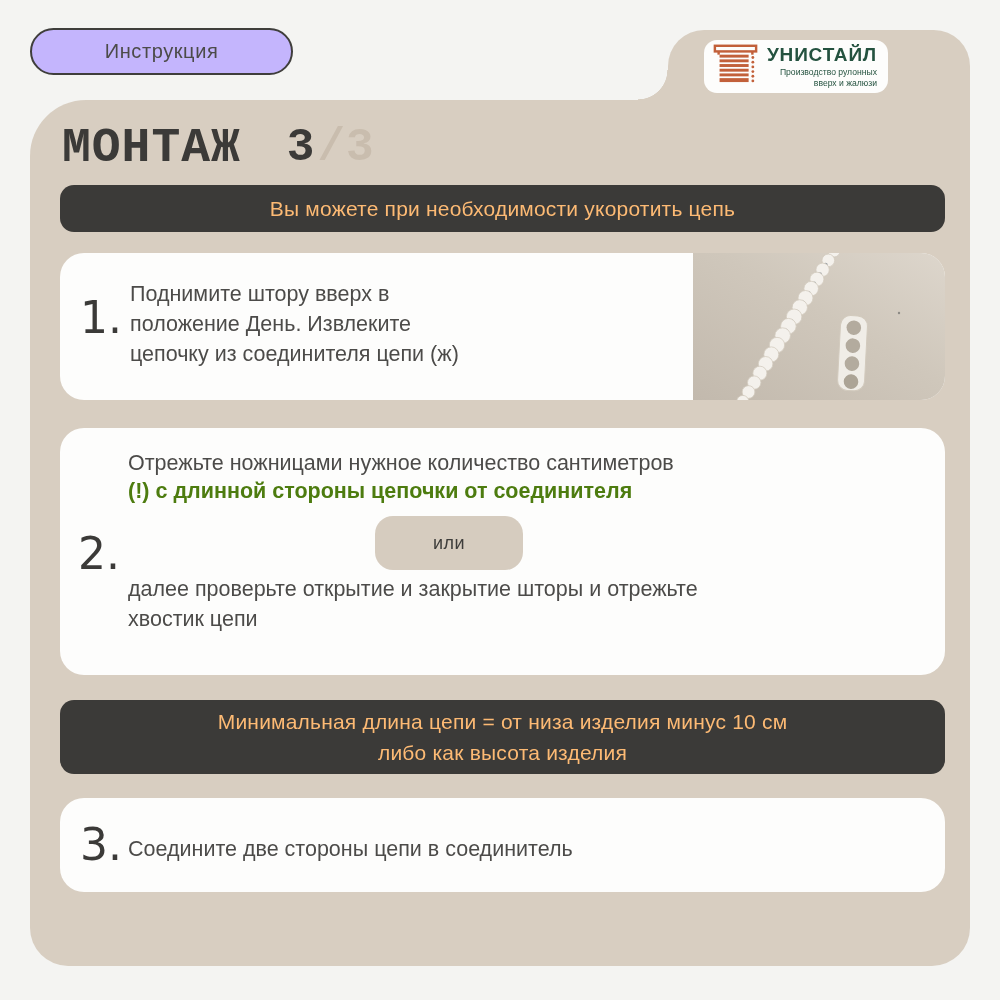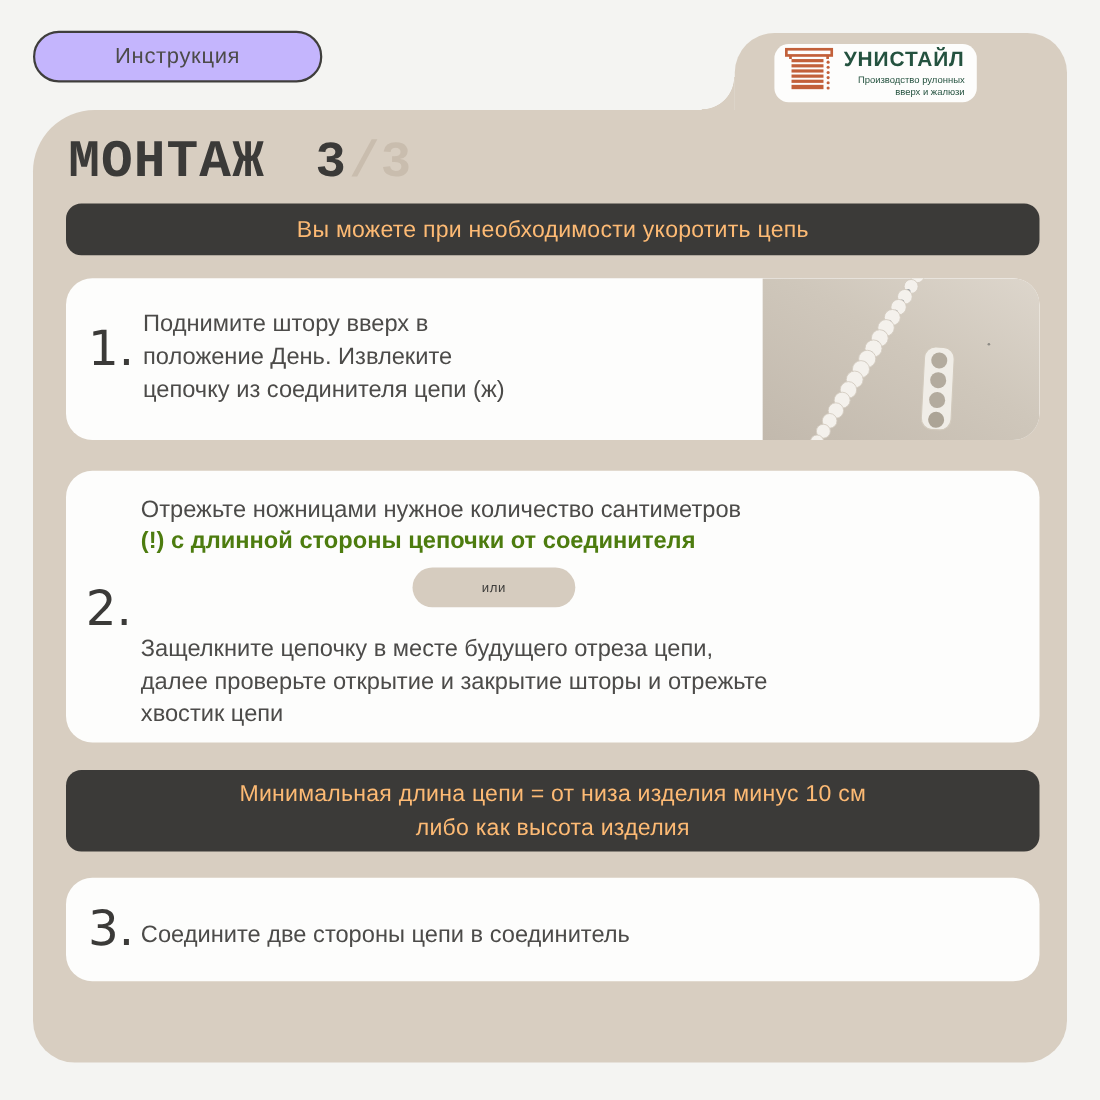--- a/index.html
+++ b/index.html
@@ -78,10 +78,10 @@
   .t3{position:absolute;left:68px;top:39px;}
   
   .or-pill{
-    position:absolute;left:315px;top:88px;width:148px;height:36px;
+    position:absolute;left:315px;top:88px;width:148px;height:54px;
     background:#d6ccbf;border-radius:18px;
     display:flex;align-items:center;justify-content:center;
-    font-size:12px;color:#3e3d3b;letter-spacing:0.5px;
+    font-size:18px;color:#3e3d3b;letter-spacing:0.5px;
   }
   
   .chain-photo{

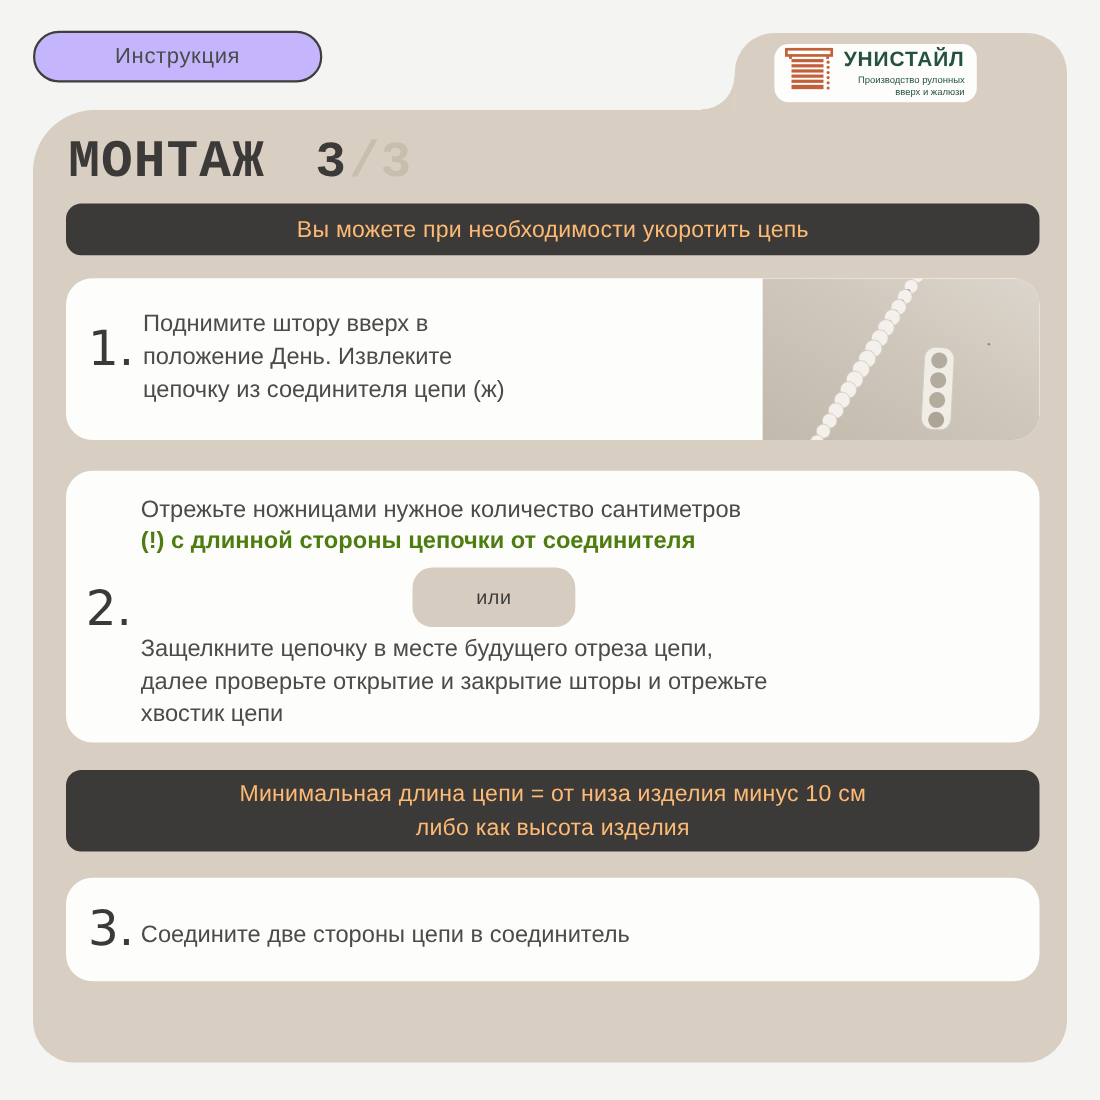--- a/index.html
+++ b/index.html
@@ -209,7 +209,6 @@
   </div>
   <div class="step-num num-2">2.</div>
   <div class="step-text t2b">
-    <div>Защелкните цепочку в месте будущего отреза цепи,</div>
     <div>далее проверьте открытие и закрытие шторы и отрежьте</div>
     <div>хвостик цепи</div>
   </div>

